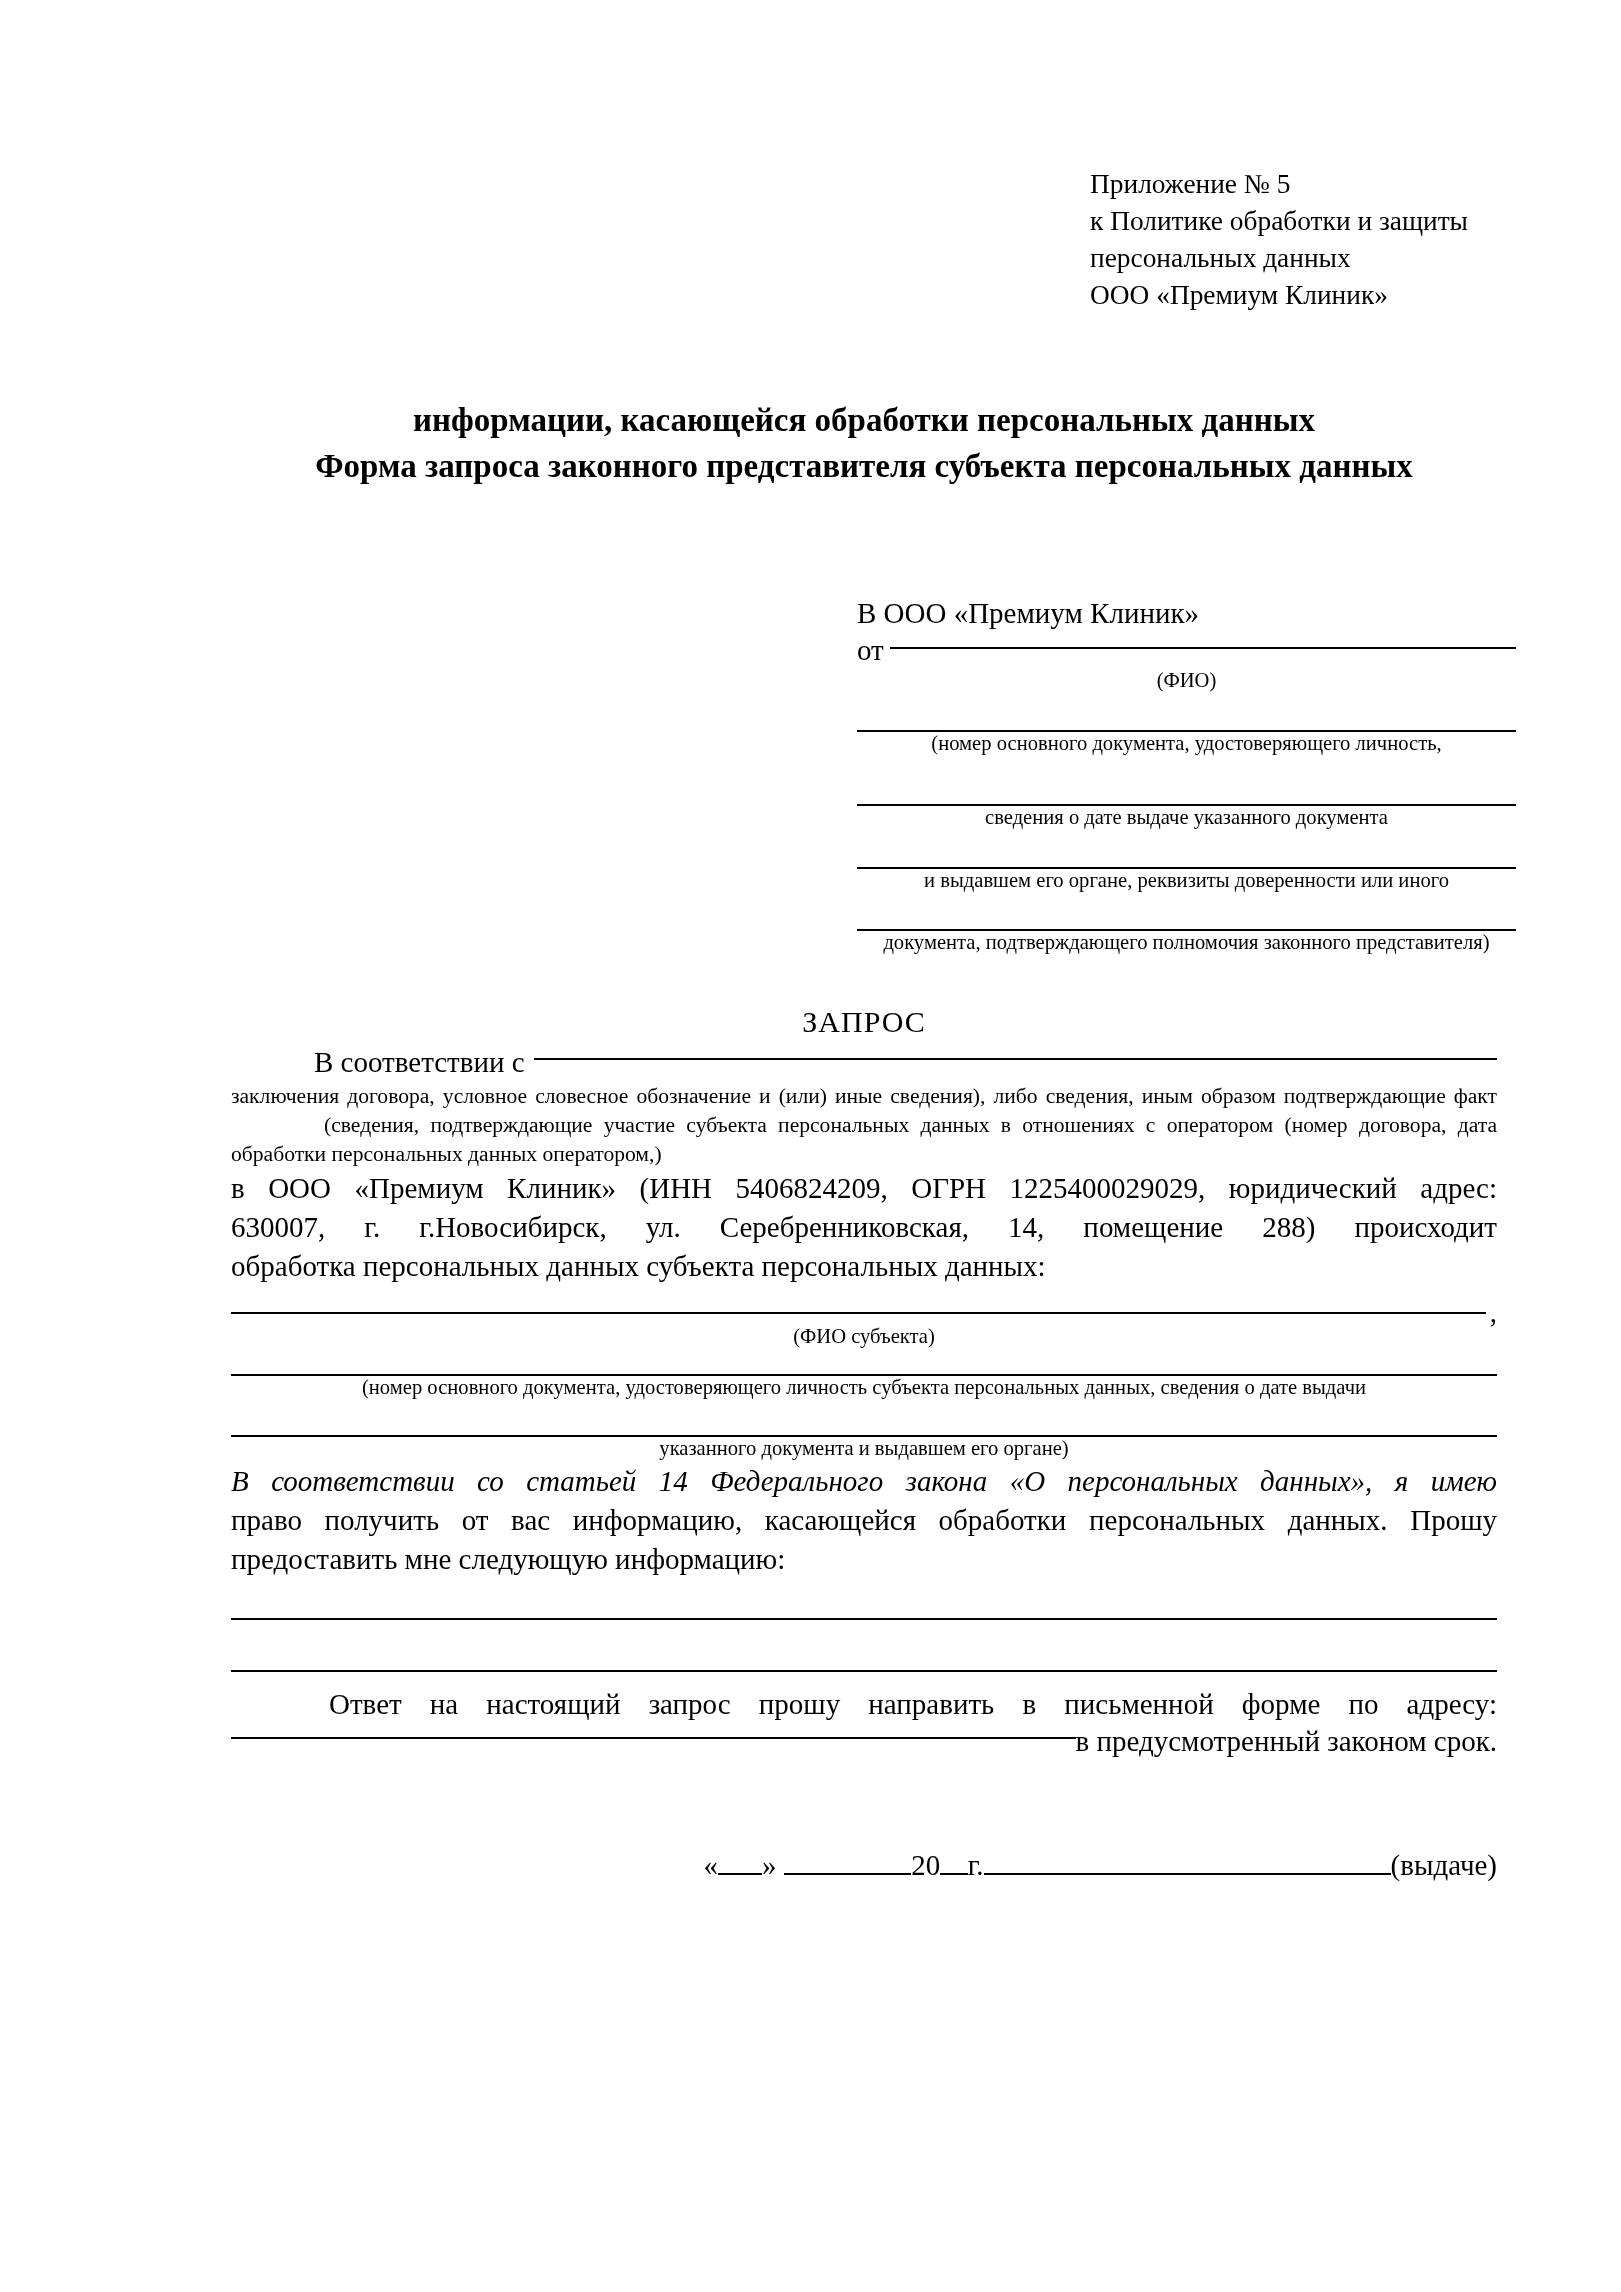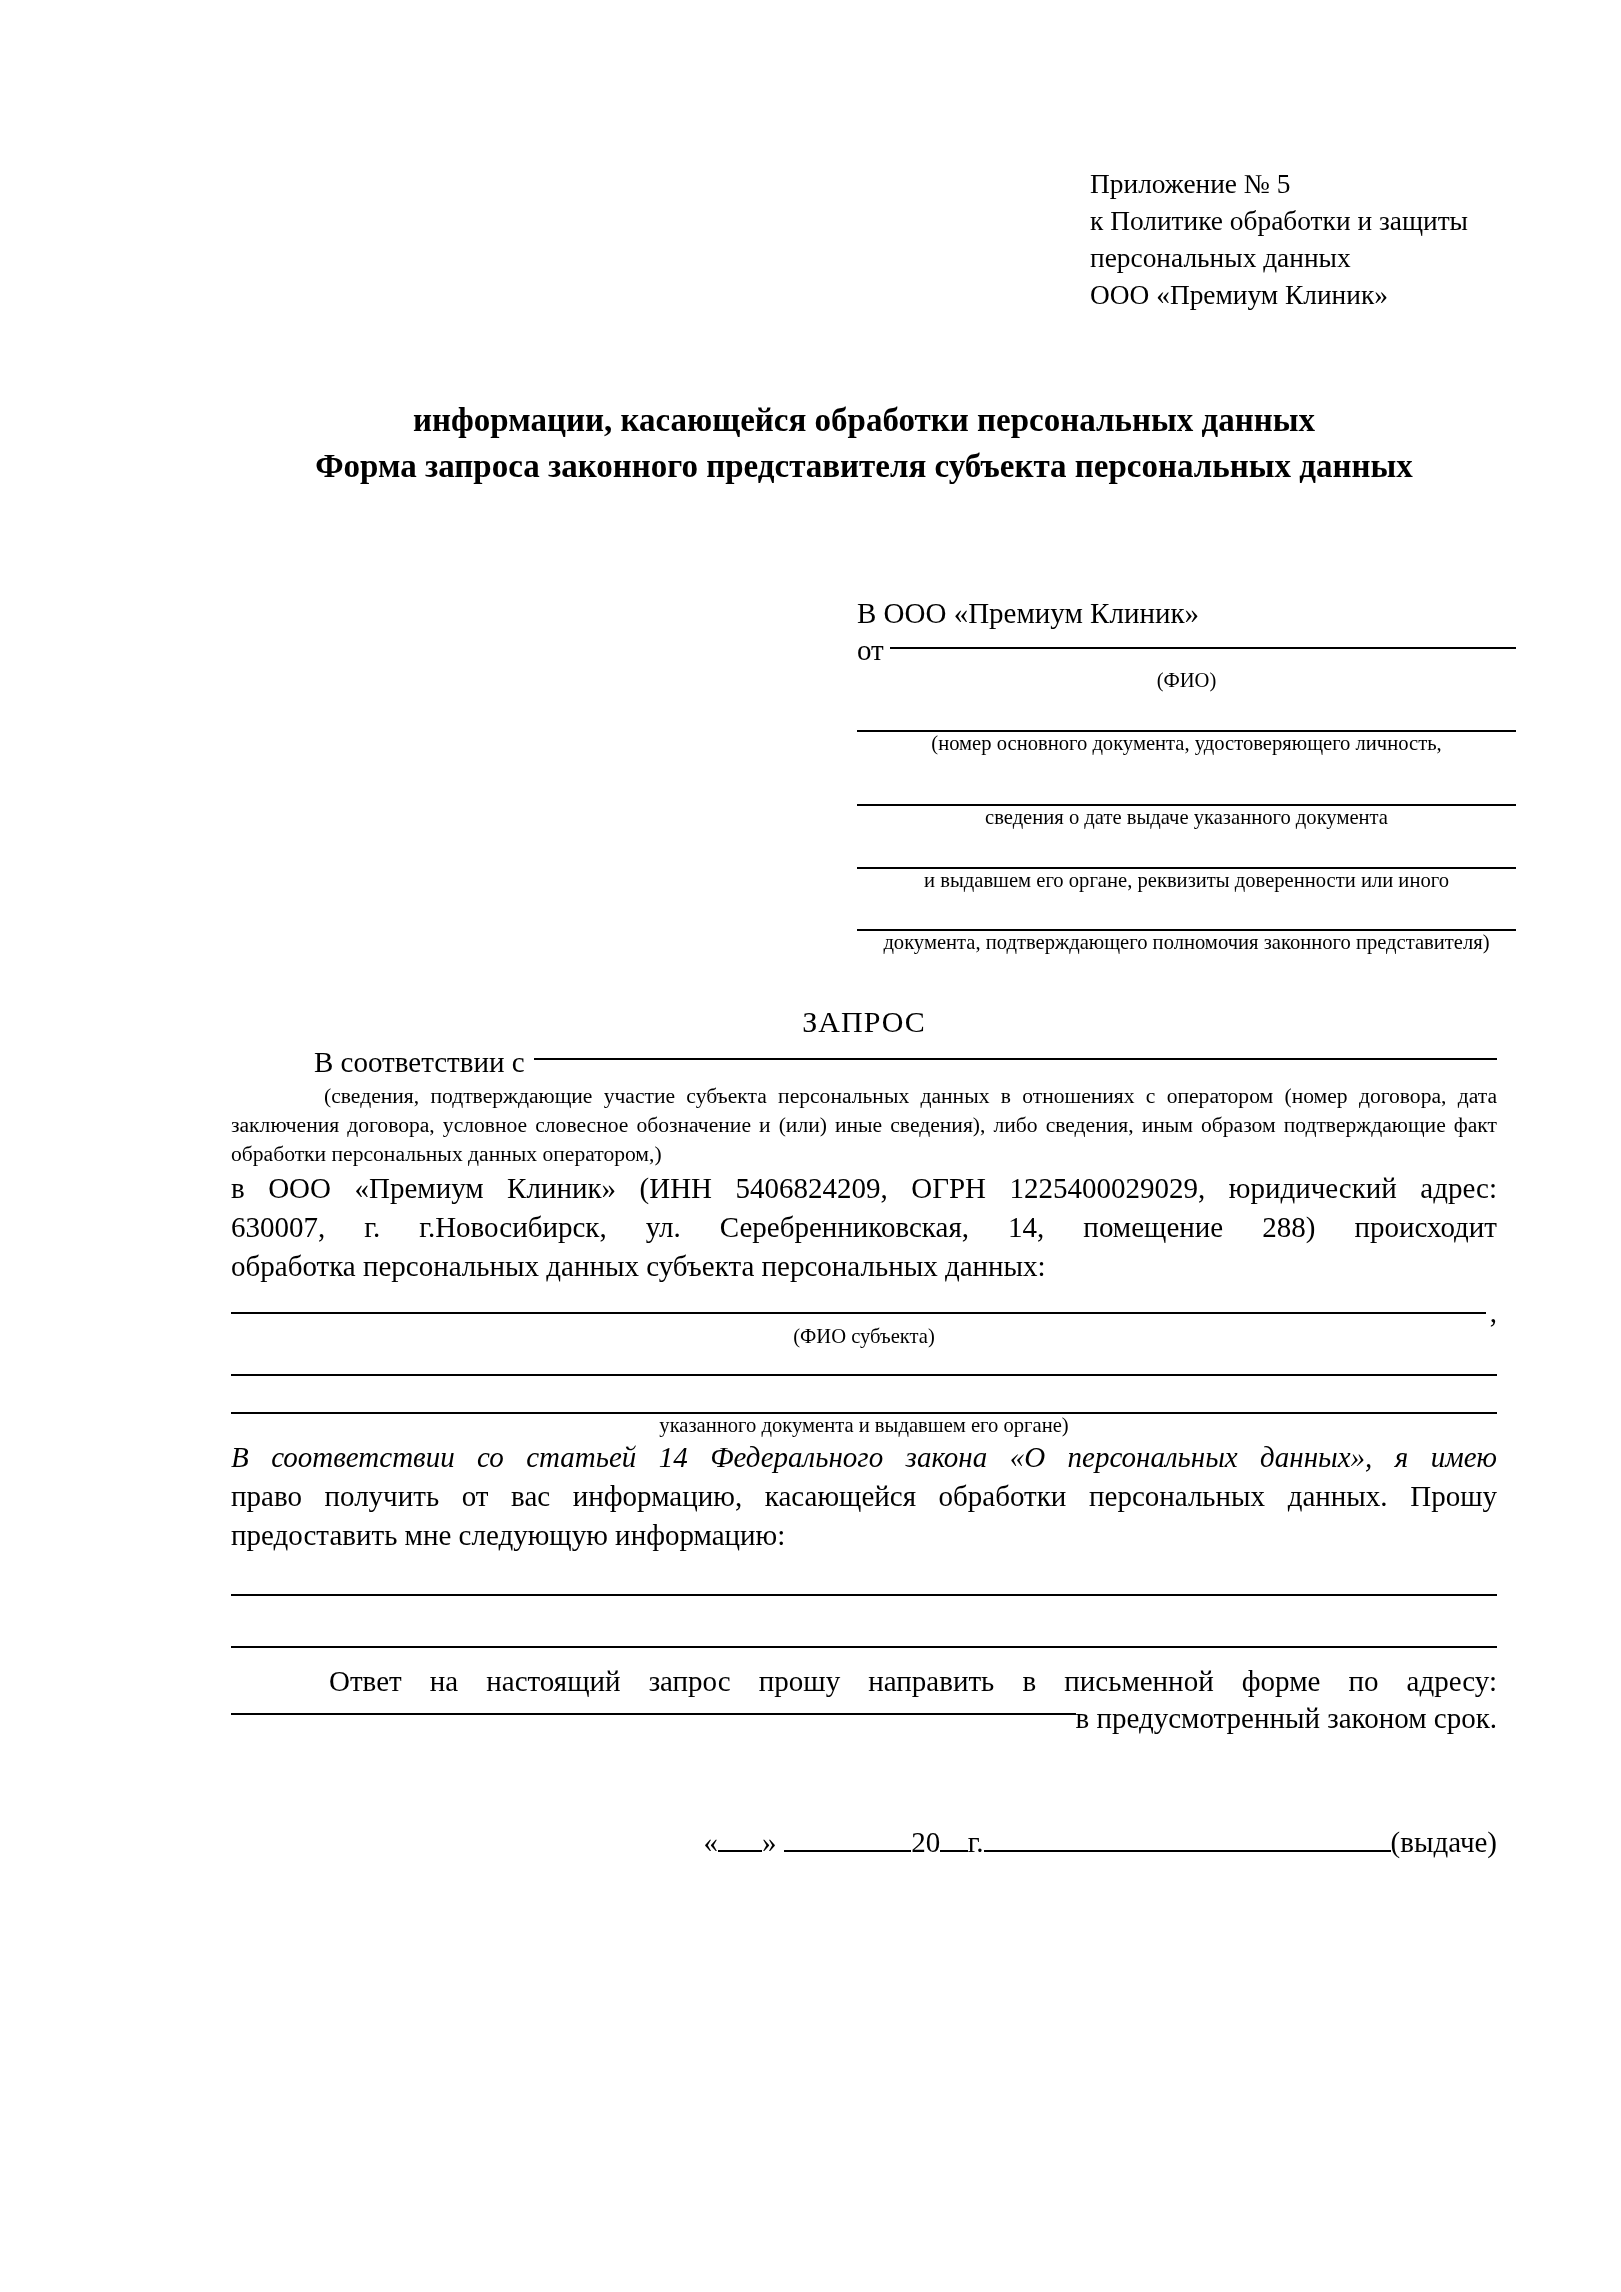--- a/index.html
+++ b/index.html
@@ -107,8 +107,8 @@
       <span class="u-fill"></span>
     </div>
 
+    <div class="note jl">заключения договора, условное словесное обозначение и (или) иные сведения), либо сведения, иным образом подтверждающие факт</div>
     <div class="note jl ind95">(сведения, подтверждающие участие субъекта персональных данных в отношениях с оператором (номер договора, дата</div>
-    <div class="note jl">заключения договора, условное словесное обозначение и (или) иные сведения), либо сведения, иным образом подтверждающие факт</div>
     <div class="note">обработки персональных данных оператором,)</div>
 
     <div class="body-par jl">в ООО «Премиум Клиник» (ИНН 5406824209, ОГРН 1225400029029, юридический адрес:</div>

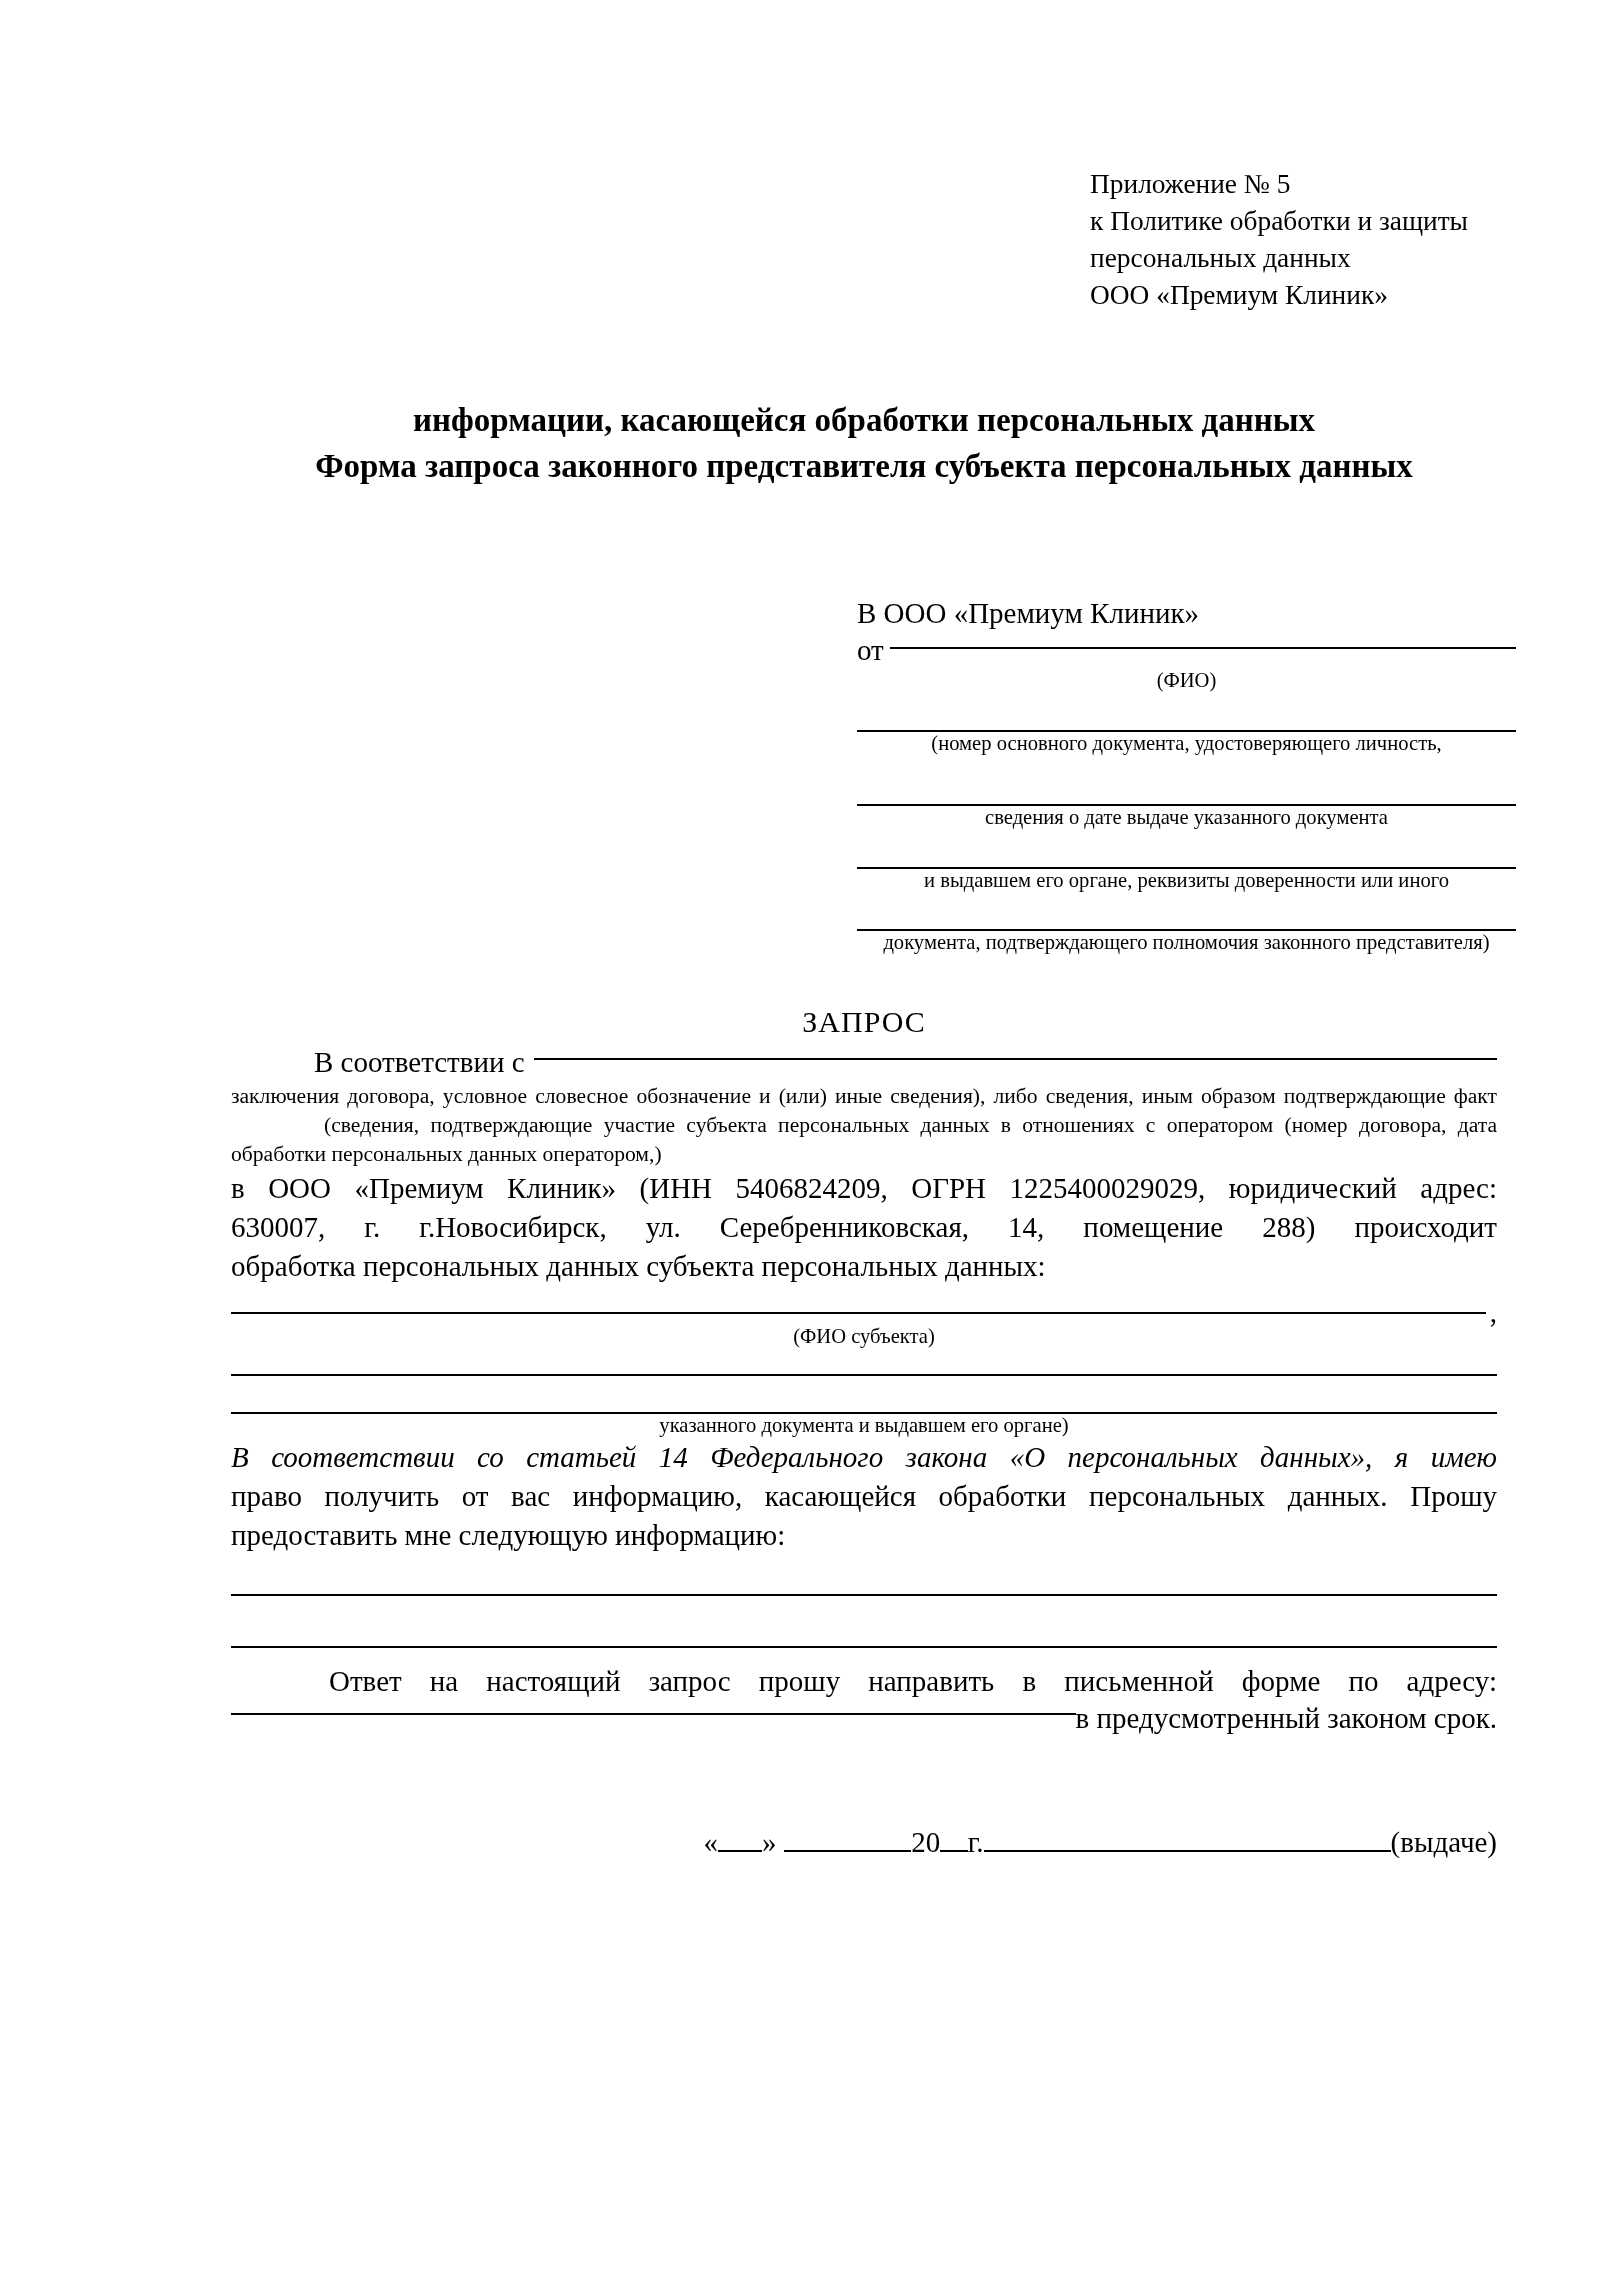--- a/index.html
+++ b/index.html
@@ -122,6 +122,7 @@
     <div class="caption">(ФИО субъекта)</div>
 
     <div class="spacer-line h26"></div>
+    <div class="caption">(номер основного документа, удостоверяющего личность субъекта персональных данных, сведения о дате выдачи</div>
 
     <div class="spacer-line h37"></div>
     <div class="caption">указанного документа и выдавшем его органе)</div>

